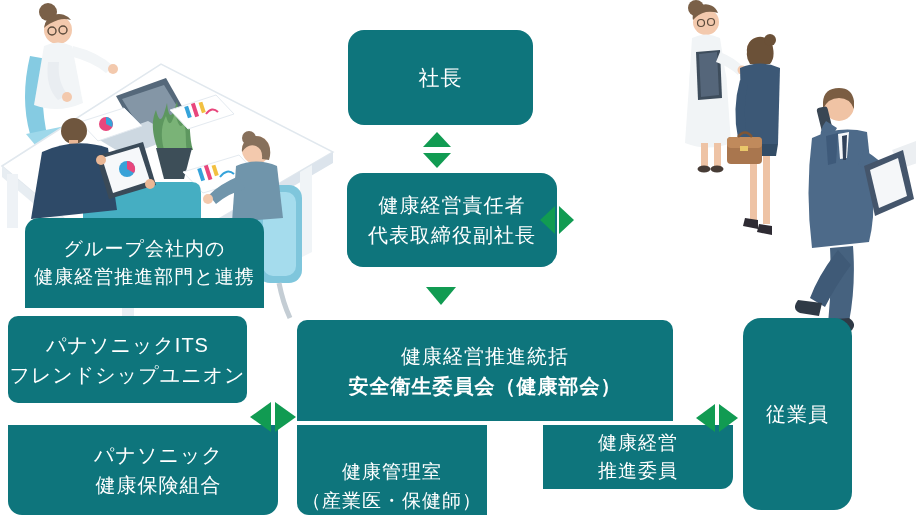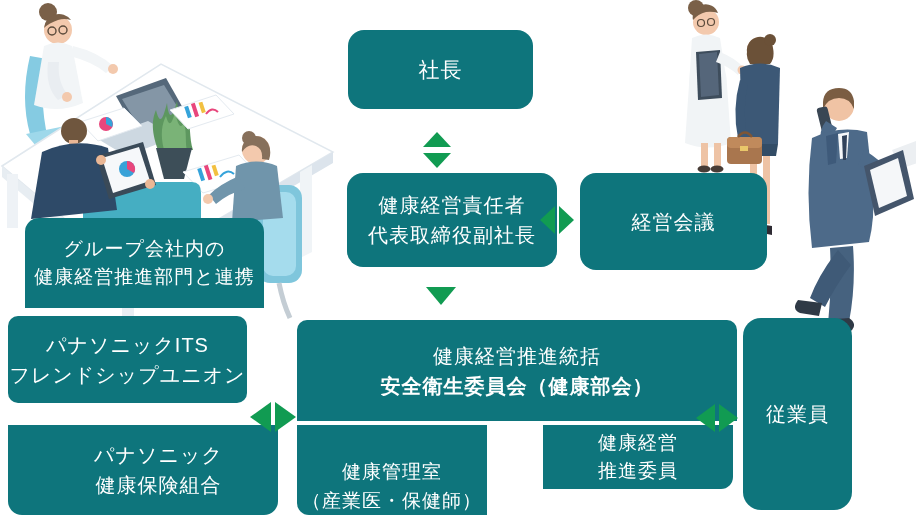--- a/index.html
+++ b/index.html
@@ -14,7 +14,7 @@
     text-align:center;letter-spacing:1px;line-height:1.5;
   }
   .box .ln{white-space:nowrap;}
-  .president{left:348px;top:30px;width:185px;height:79px;border-radius:16px;font-size:21px;}
+  .president{left:348px;top:30px;width:185px;height:95px;border-radius:16px;font-size:21px;}
   .officer{left:347px;top:173px;width:210px;height:94px;border-radius:16px;font-size:20px;}
   .meeting{left:580px;top:173px;width:187px;height:97px;border-radius:16px;font-size:20px;}
   .central-main{left:297px;top:320px;width:440px;height:101px;border-radius:10px 10px 0 0;font-size:20px;}

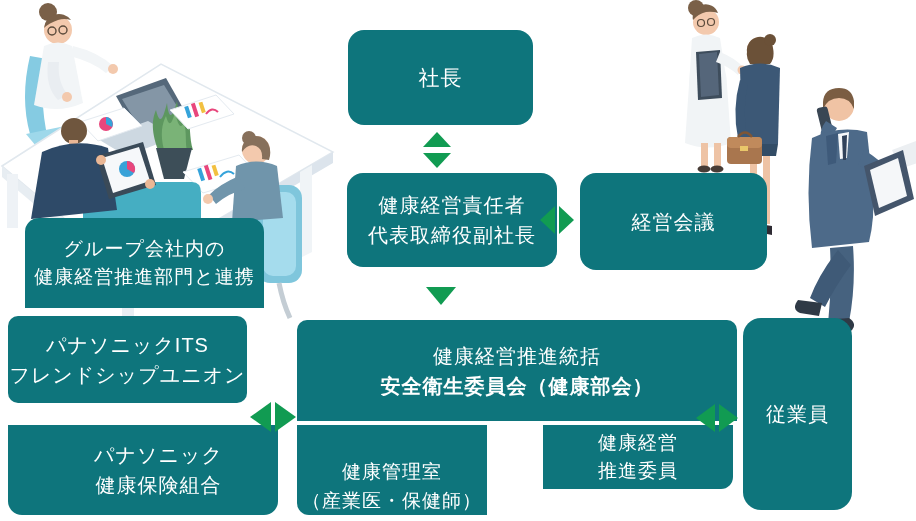--- a/index.html
+++ b/index.html
@@ -184,9 +184,6 @@
     <div class="ln">代表取締役副社長</div>
   </div>
 
-  <div class="box meeting">
-    <div class="ln">経営会議</div>
-  </div>
 
   <div class="box central-main">
     <div class="ln">健康経営推進統括</div>

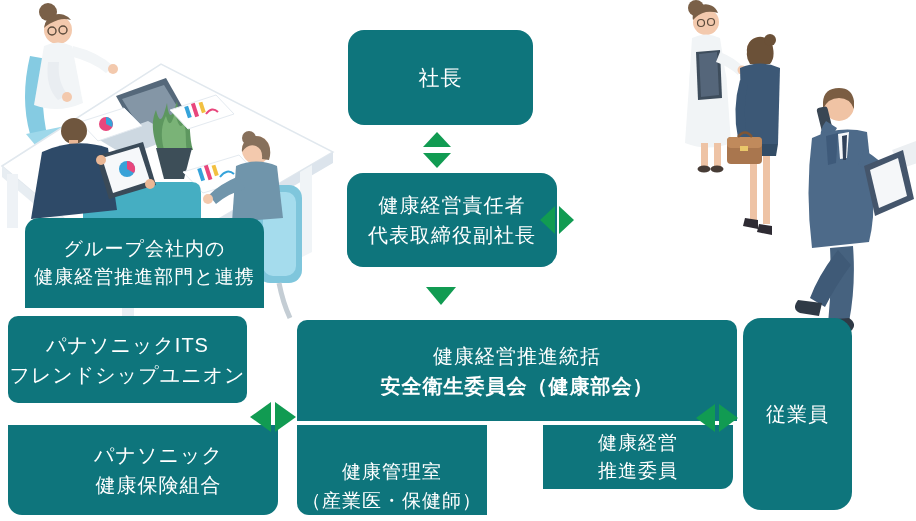--- a/index.html
+++ b/index.html
@@ -17,7 +17,7 @@
   .president{left:348px;top:30px;width:185px;height:95px;border-radius:16px;font-size:21px;}
   .officer{left:347px;top:173px;width:210px;height:94px;border-radius:16px;font-size:20px;}
   .meeting{left:580px;top:173px;width:187px;height:97px;border-radius:16px;font-size:20px;}
-  .central-main{left:297px;top:320px;width:440px;height:101px;border-radius:10px 10px 0 0;font-size:20px;}
+  .central-main{left:297px;top:320px;width:376px;height:101px;border-radius:10px 10px 0 0;font-size:20px;}
   .central-main .ln2{font-weight:bold;font-size:20px;text-align:center;}
   .sub-left{left:297px;top:425px;width:190px;height:90px;border-radius:0 0 0 12px;font-size:19px;justify-content:flex-end;}
   .sub-right{left:495px;top:425px;width:190px;height:64px;border-radius:0 0 12px 0;font-size:19px;margin-left:48px;}

